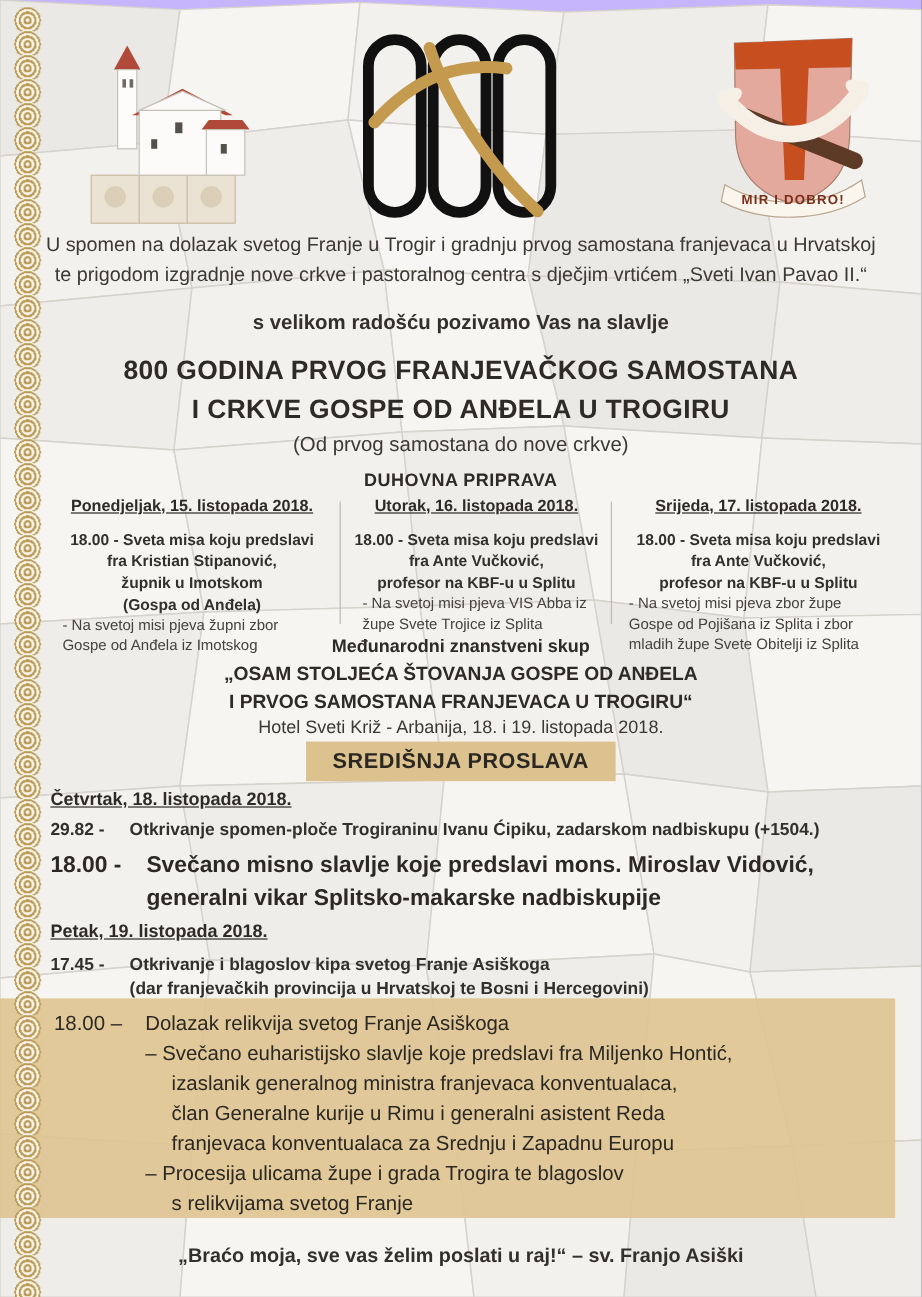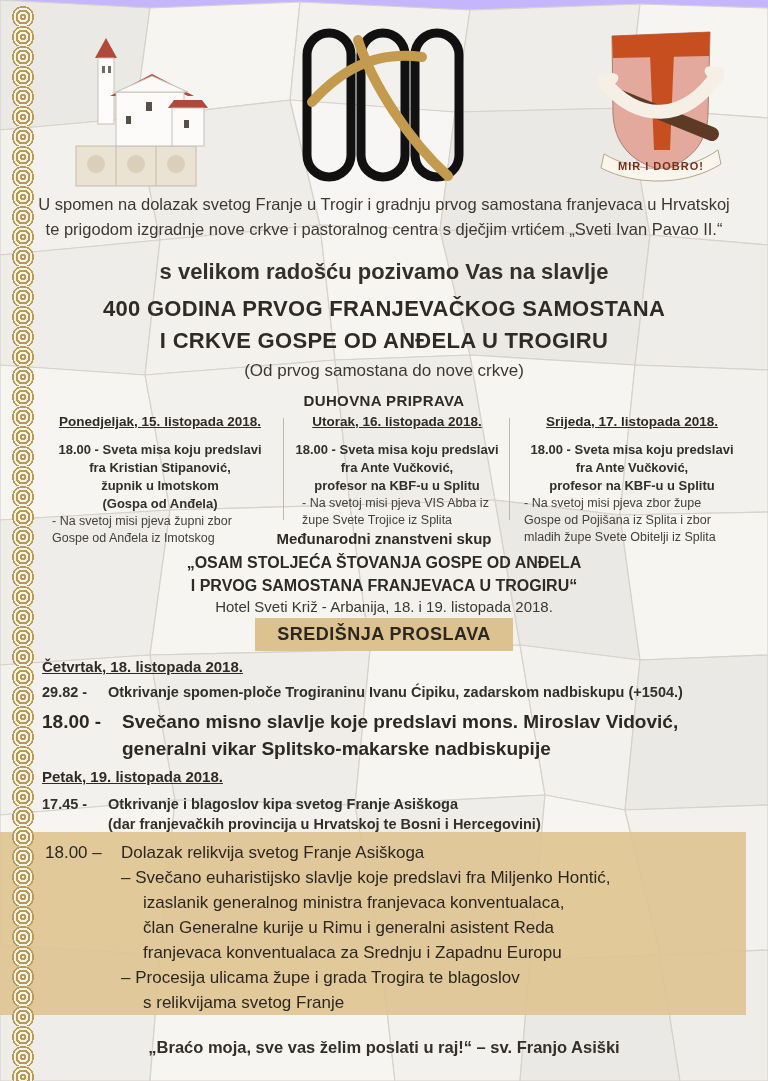--- a/index.html
+++ b/index.html
@@ -22,7 +22,7 @@
   .center{left:0;width:768px;text-align:center;}
   .pre{white-space:pre-line;}
   .intro{top:192px;font-size:16.5px;line-height:25px;color:#3c3833;}
-  .invite{top:259px;font-size:22px;font-weight:bold;color:#33302b;}
+  .invite{top:259px;font-size:17px;font-weight:bold;color:#33302b;}
   .title1{top:296px;font-size:22px;font-weight:bold;letter-spacing:.3px;color:#2e2b27;}
   .title2{top:328px;font-size:22px;font-weight:bold;letter-spacing:.3px;color:#2e2b27;}
   .subtitle{top:361px;font-size:17px;color:#3c3833;}

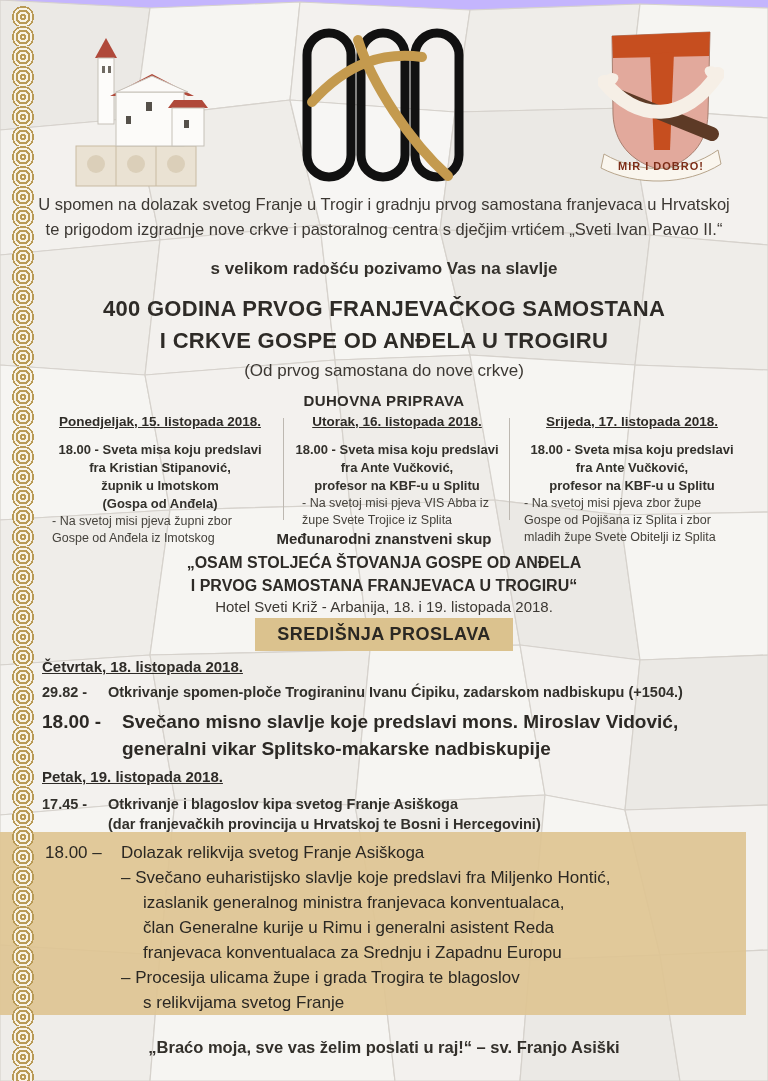--- a/index.html
+++ b/index.html
@@ -162,7 +162,7 @@
 te prigodom izgradnje nove crkve i pastoralnog centra s dječjim vrtićem „Sveti Ivan Pavao II.“</div>
   <div class="txt center invite">s velikom radošću pozivamo Vas na slavlje</div>
 
-  <div class="txt center title1">400 GODINA PRVOG FRANJEVAČKOG SAMOSTANA</div>
+  <div class="txt center title1">800 GODINA PRVOG FRANJEVAČKOG SAMOSTANA</div>
   <div class="txt center title2">I CRKVE GOSPE OD ANĐELA U TROGIRU</div>
   <div class="txt center prep-head">DUHOVNA PRIPRAVA</div>
 

